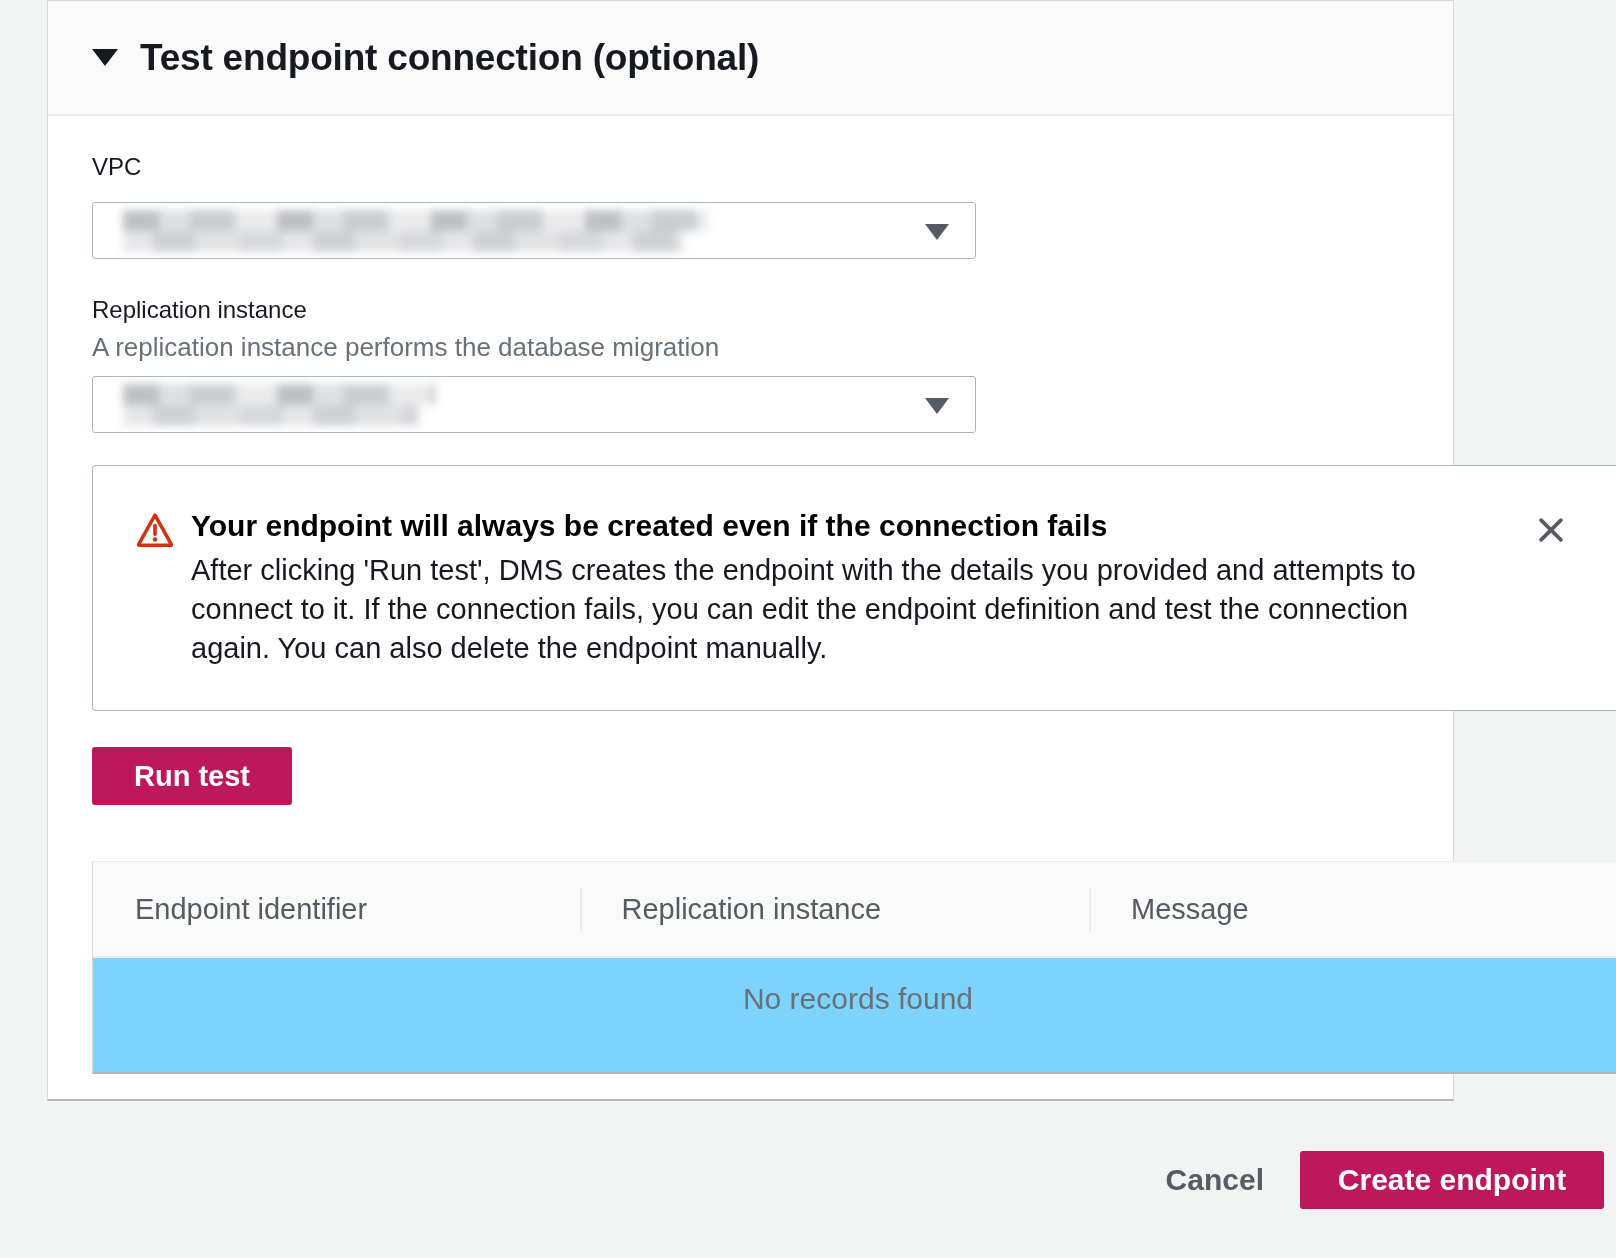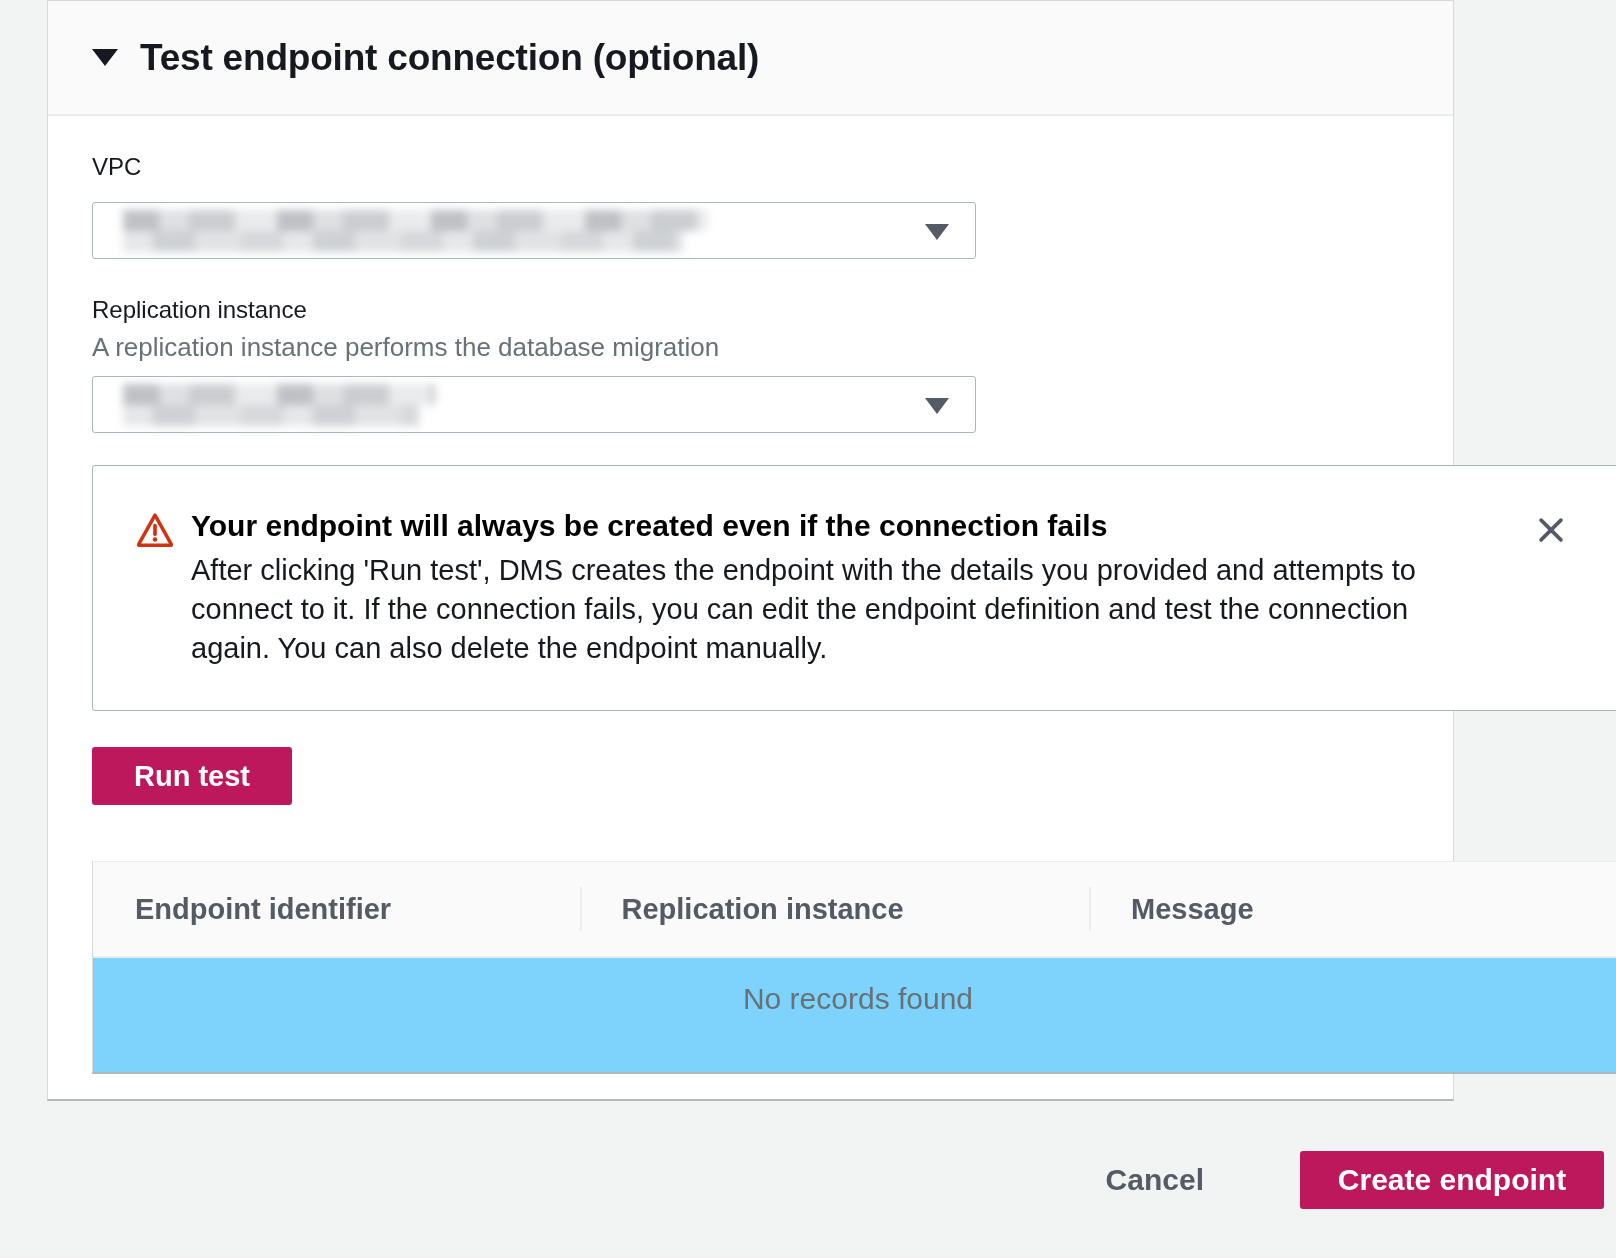--- a/index.html
+++ b/index.html
@@ -169,7 +169,7 @@
     position: relative;
     padding-left: 42px;
     font-size: 29px;
-    font-weight: 700;
+    font-weight: 400;
     color: #545b64;
     line-height: 96px;
     height: 96px;

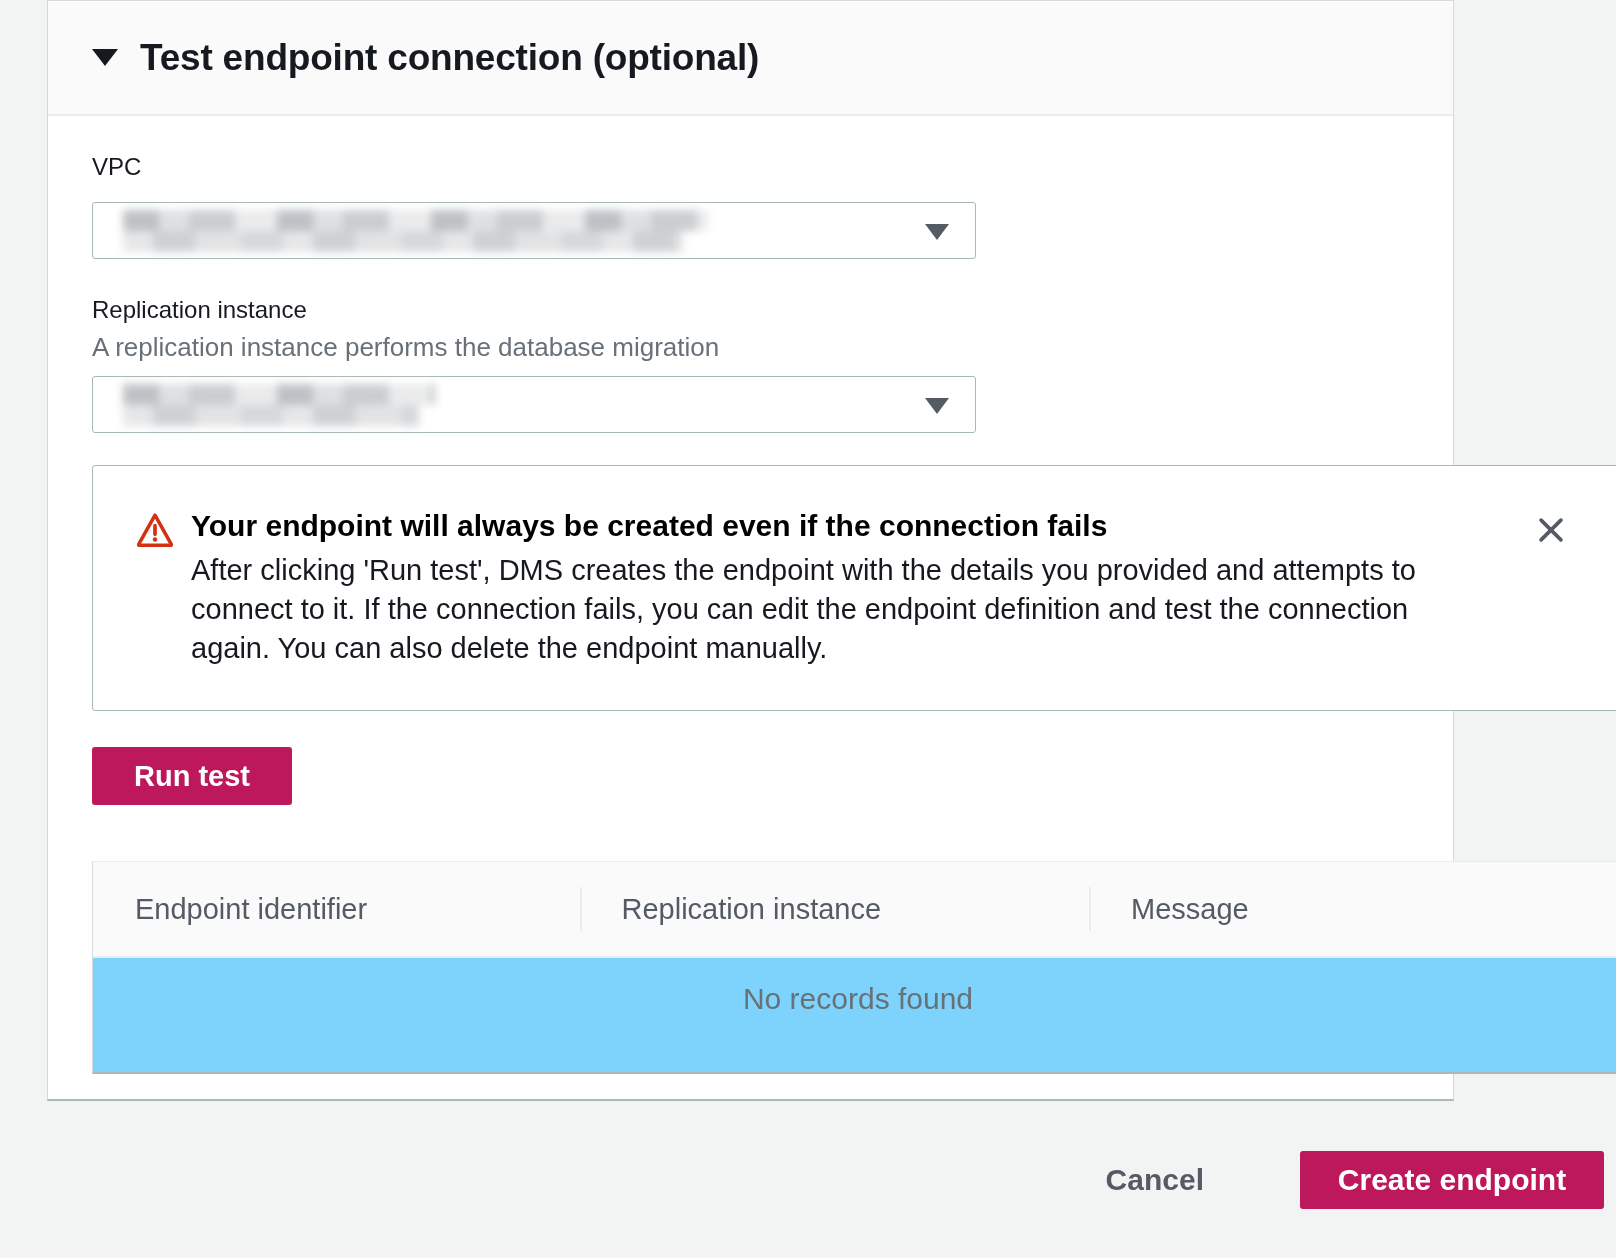--- a/index.html
+++ b/index.html
@@ -215,7 +215,7 @@
     font-weight: 700;
     color: #545b64;
     cursor: pointer;
-    margin-right: 96px;
+    margin-right: 36px;
   }
   .create-btn {
     width: 304px;

